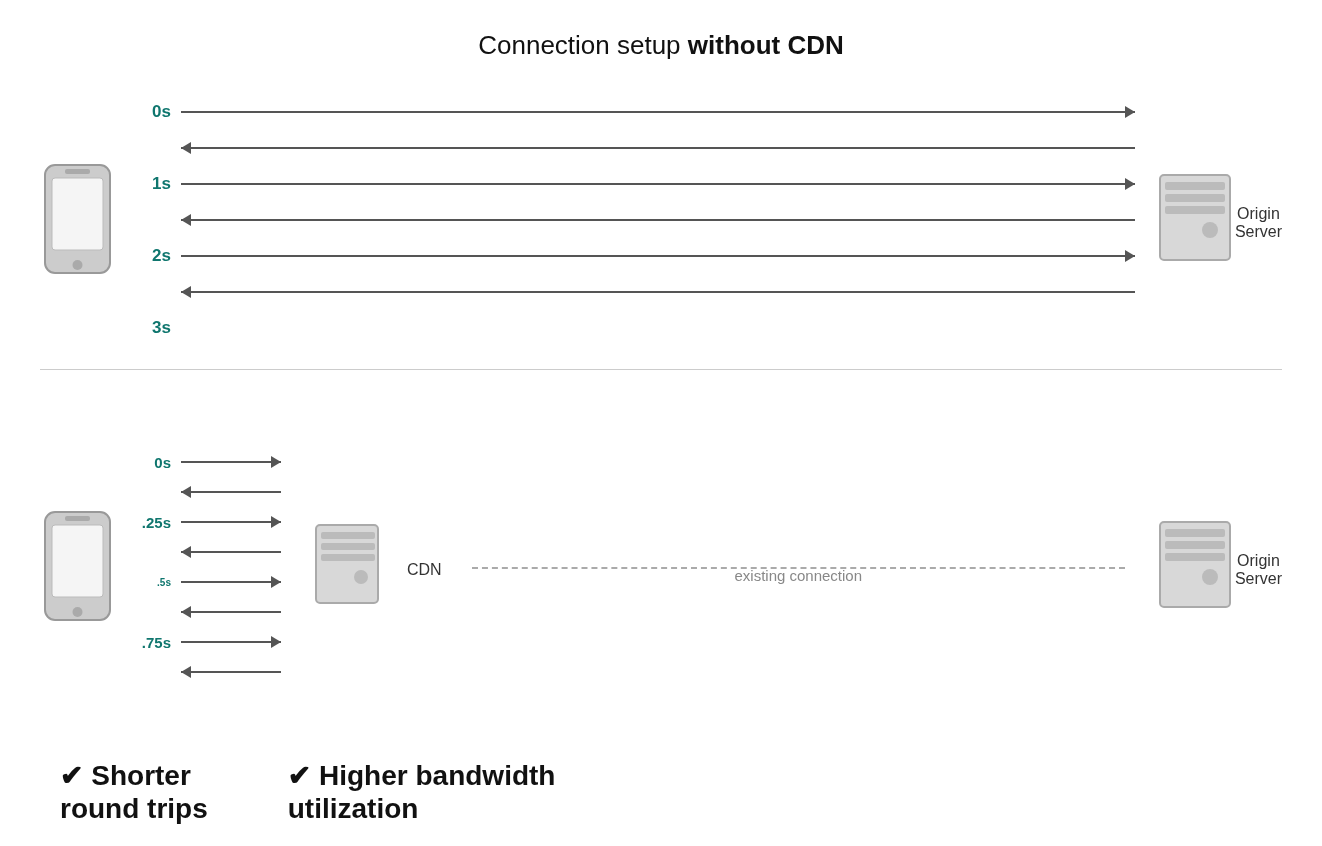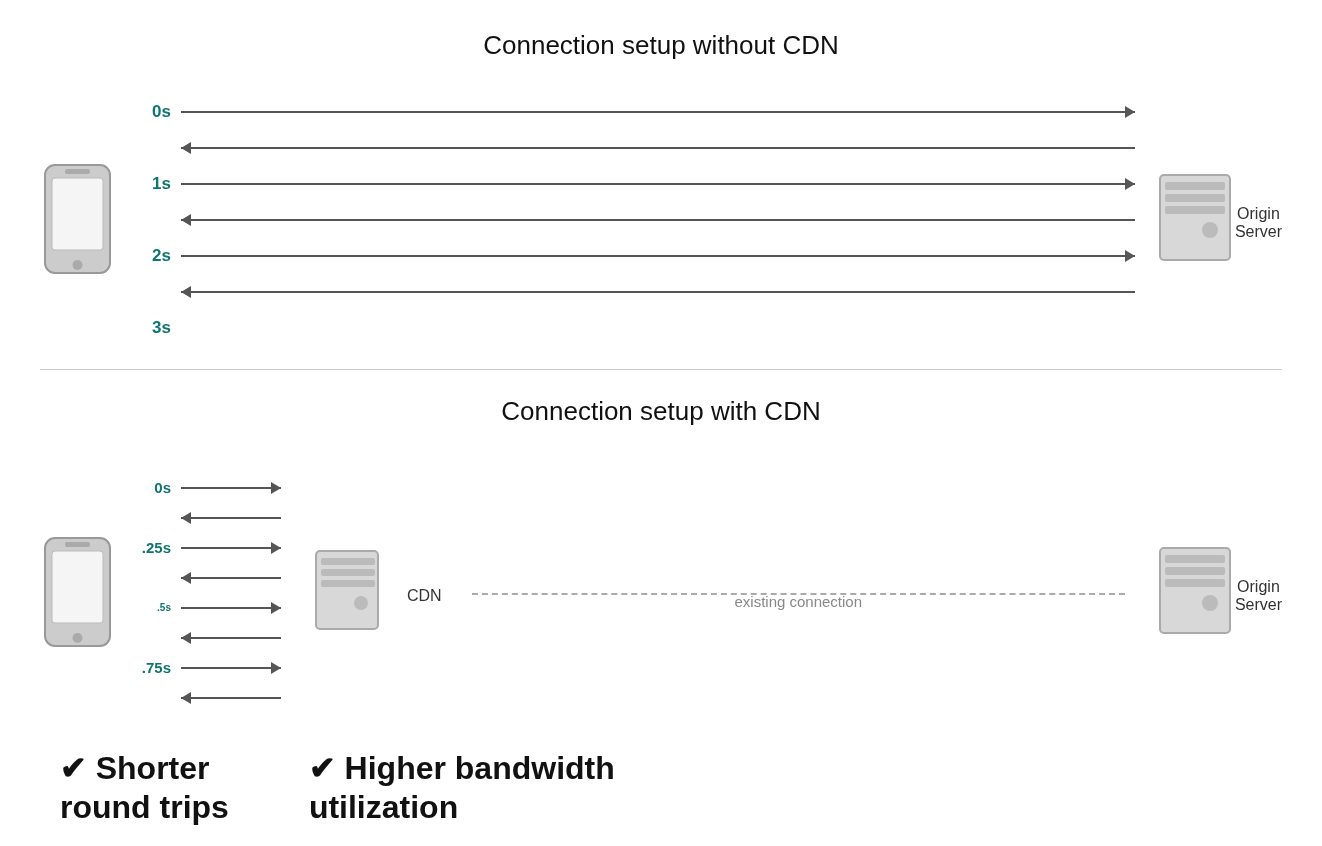--- a/index.html
+++ b/index.html
@@ -37,7 +37,7 @@
       color: #111;
     }
     .section-title strong {
-      font-weight: 400;
+      font-weight: 700;
     }
 
     .diagram-row {

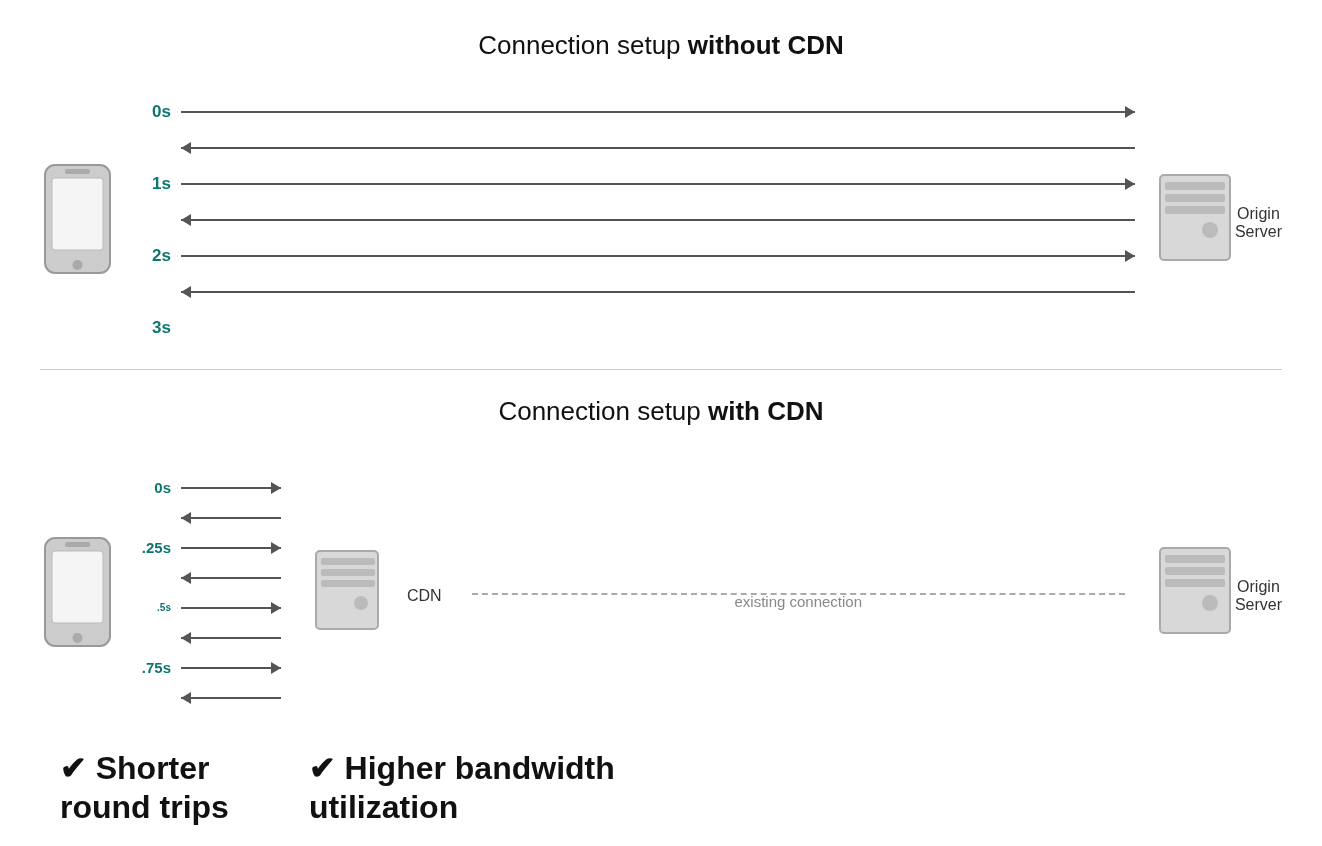--- a/index.html
+++ b/index.html
@@ -320,9 +320,6 @@
   </div>
 
   <div class="bottom-section">
-    <div class="section-title">
-      <span>Connection setup </span><strong>with CDN</strong>
-    </div>
 
     <div class="bottom-diagram-row">
 

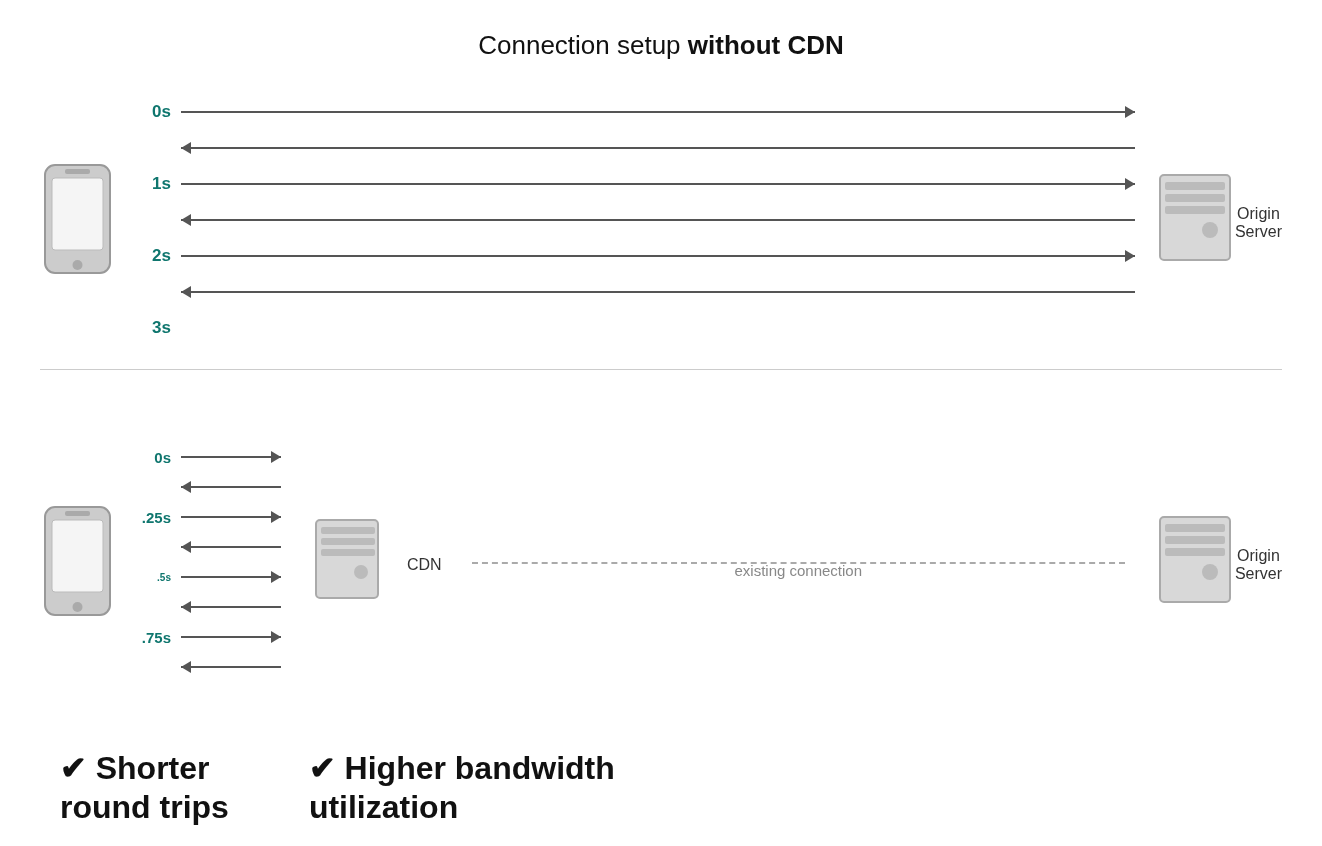--- a/index.html
+++ b/index.html
@@ -238,7 +238,7 @@
     }
 
     .benefit-item {
-      font-size: 32px;
+      font-size: 28px;
       font-weight: 900;
       color: #111;
       margin-right: 80px;

